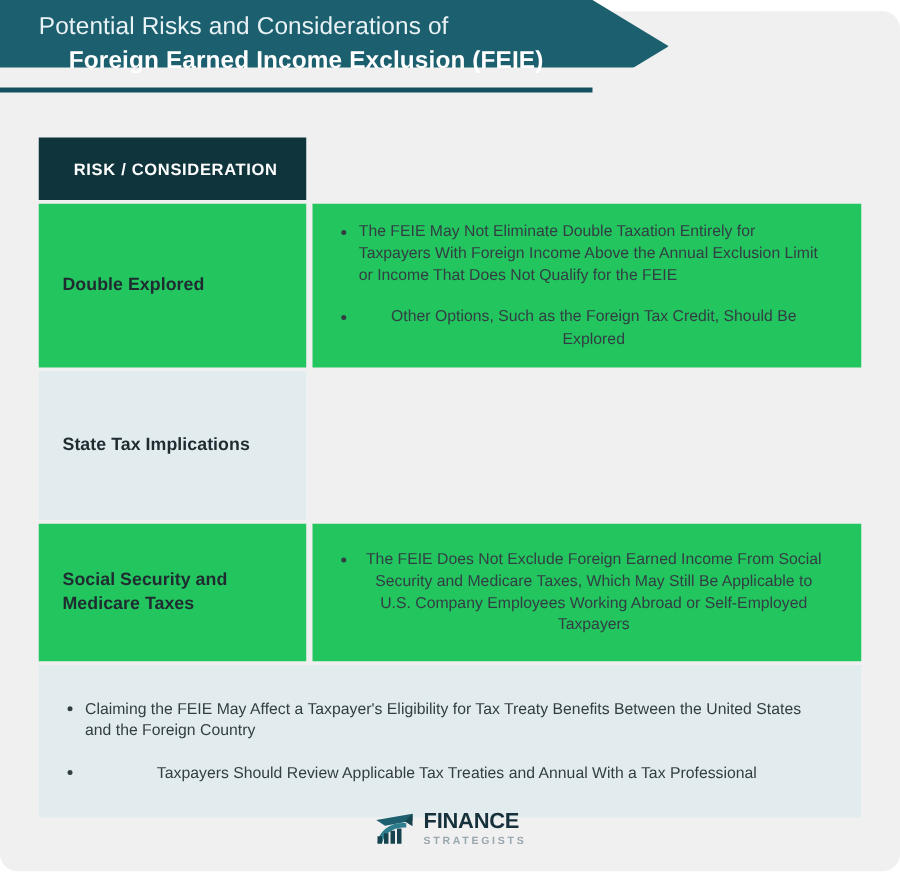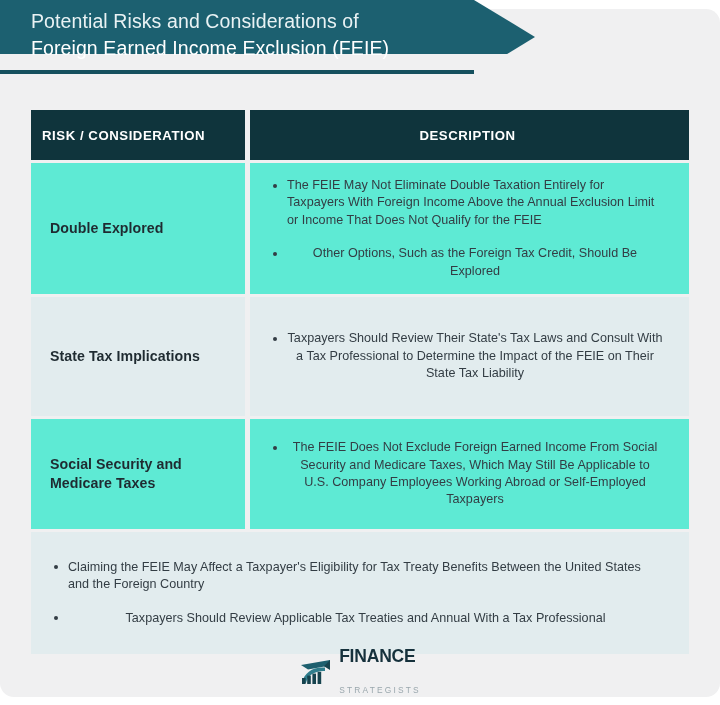--- a/index.html
+++ b/index.html
@@ -63,10 +63,11 @@
   .banner-line2 {
     color: #ffffff;
     font-size: 19.5px;
-    font-weight: 400;
+    font-weight: 700;
     line-height: 27px;
     letter-spacing: 0.1px;
     white-space: nowrap;
+    margin-left: 24px;
   }
   .banner-edge {
     position: absolute;

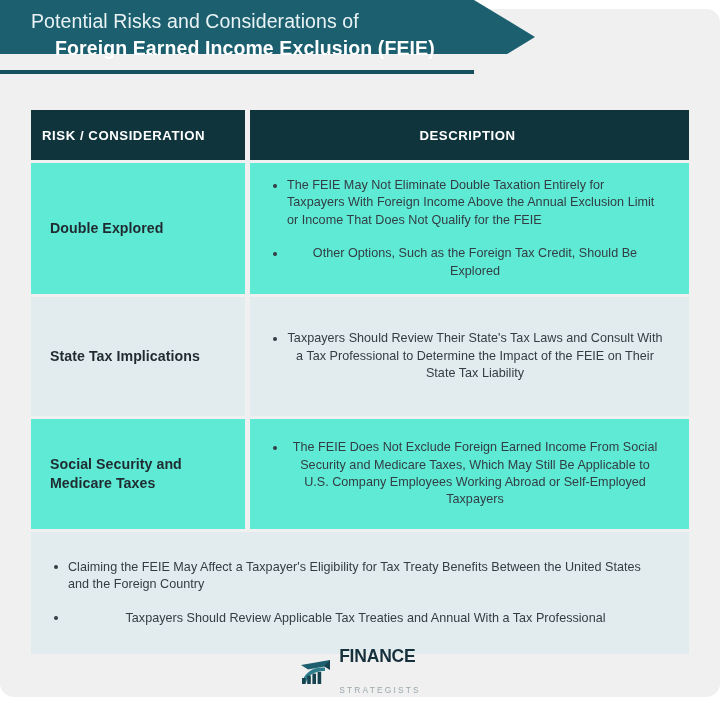--- a/index.html
+++ b/index.html
@@ -111,7 +111,7 @@
     display: flex;
     align-items: center;
   }
-  .header-row .cell-risk { padding-left: 11px; }
+  .header-row .cell-risk { padding-left: 28px; }
   .header-row .cell-desc { justify-content: center; }
   .th-text {
     color: #ffffff;

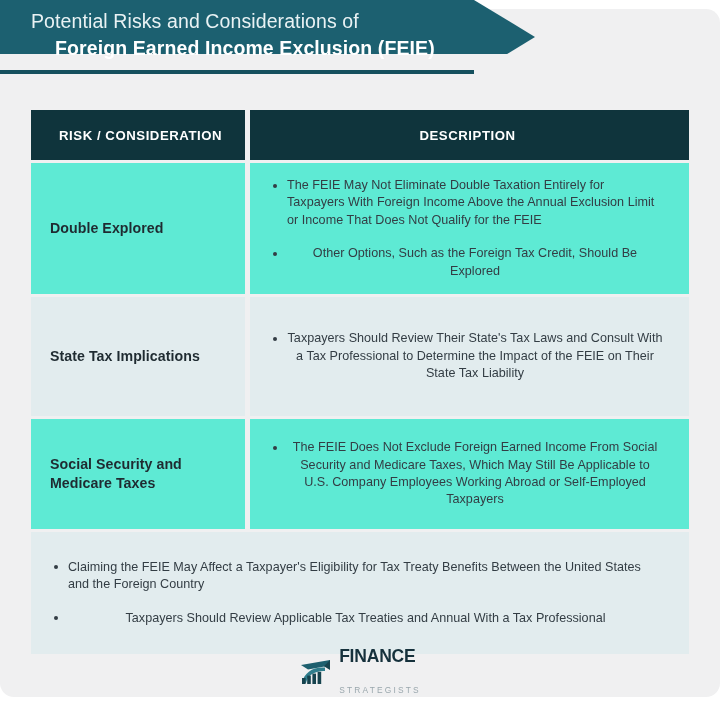--- a/index.html
+++ b/index.html
@@ -228,9 +228,6 @@
     <div class="trow header-row">
       <div class="cell-risk">
         <span class="th-text">RISK / CONSIDERATION</span>
-      </div>
-      <div class="cell-desc">
-        <span class="th-text">DESCRIPTION</span>
       </div>
     </div>
 

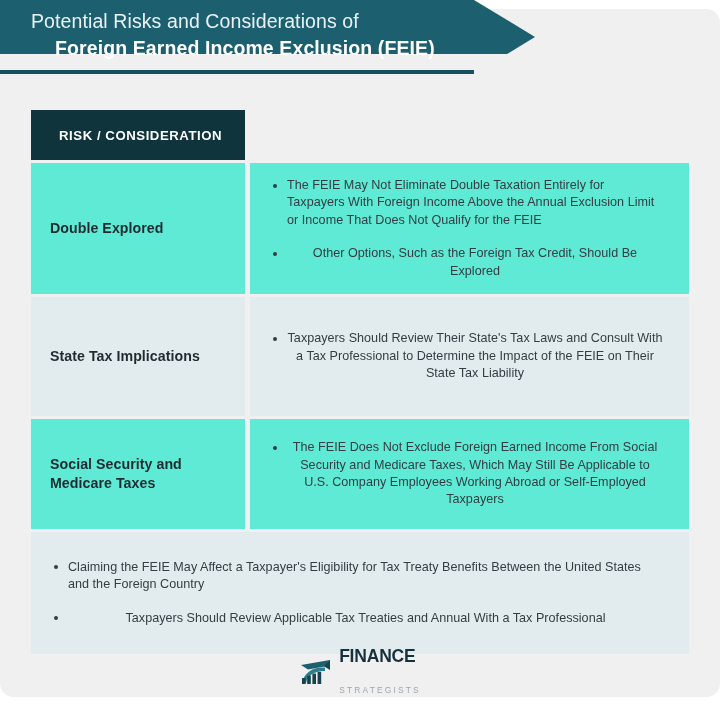--- a/index.html
+++ b/index.html
@@ -129,7 +129,7 @@
     box-sizing: border-box;
   }
   .body-row.light .cell-risk,
-  .body-row.light .cell-desc { background: #5eead4; }
+  .body-row.light .cell-desc { background: #22c55e; }
   .body-row.tint .cell-risk,
   .body-row.tint .cell-desc { background: #e2ecee; }
 

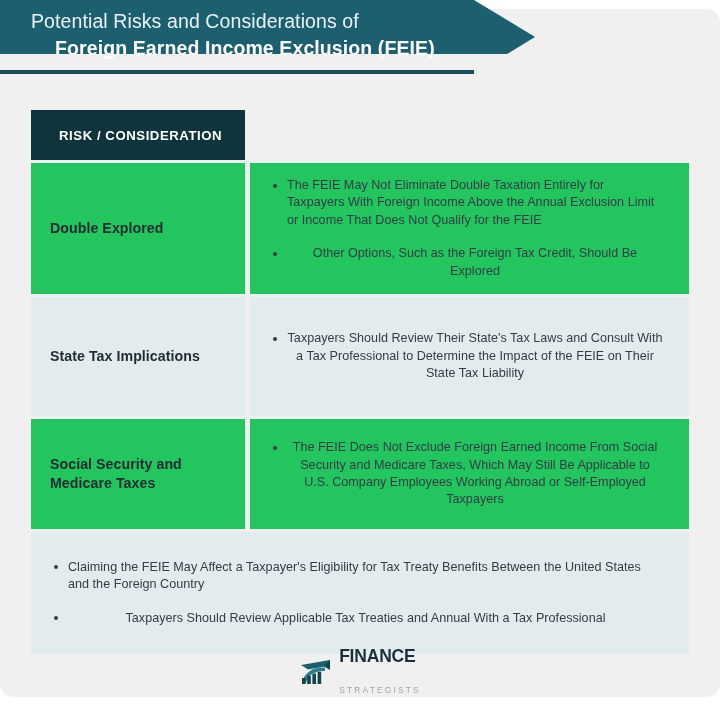--- a/index.html
+++ b/index.html
@@ -246,11 +246,6 @@
     <div class="trow body-row tint row-h2">
       <div class="cell-risk">
         <div class="risk-label">State Tax Implications</div>
-      </div>
-      <div class="cell-desc">
-        <ul class="bullets">
-          <li>Taxpayers Should Review Their State's Tax Laws and Consult With a Tax Professional to Determine the Impact of the FEIE on Their State Tax Liability</li>
-        </ul>
       </div>
     </div>
 

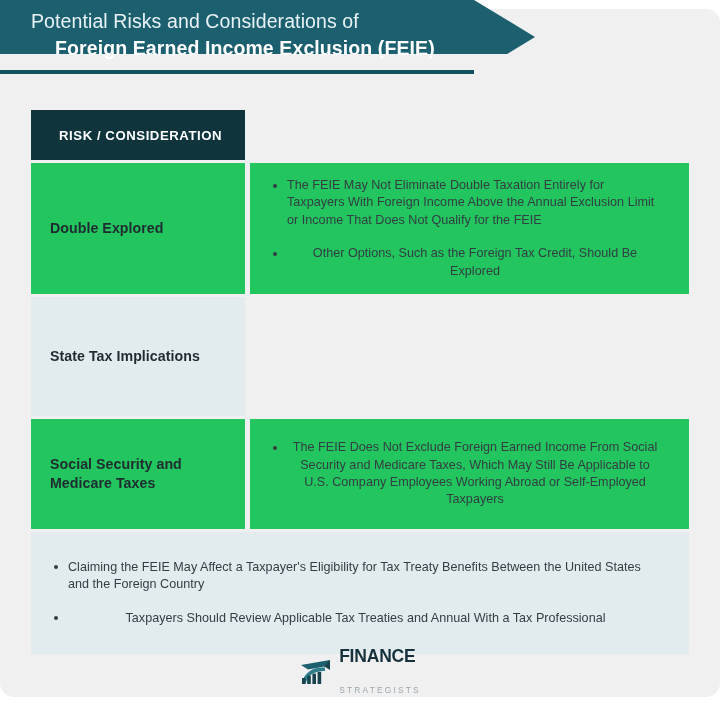--- a/index.html
+++ b/index.html
@@ -202,10 +202,10 @@
   .logo-sub {
     color: #9aa7ad;
     font-size: 8.4px;
-    font-weight: 400;
+    font-weight: 700;
     letter-spacing: 2.2px;
     line-height: 12px;
-    margin-top: 19px;
+    margin-top: 1px;
   }
 </style>
 </head>

